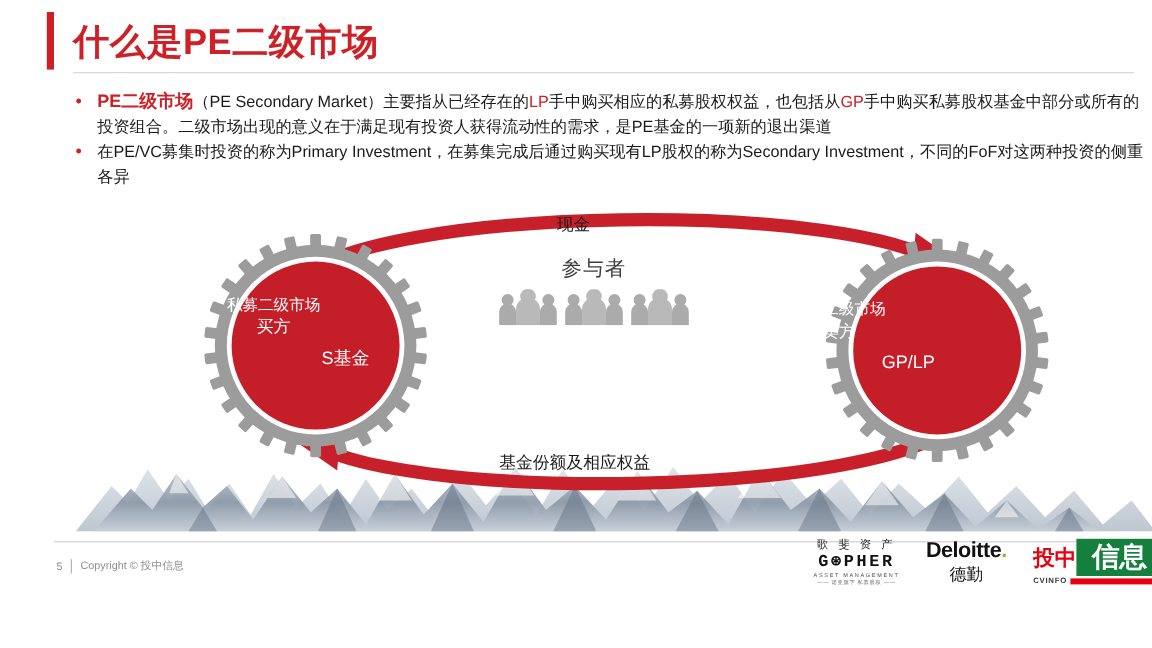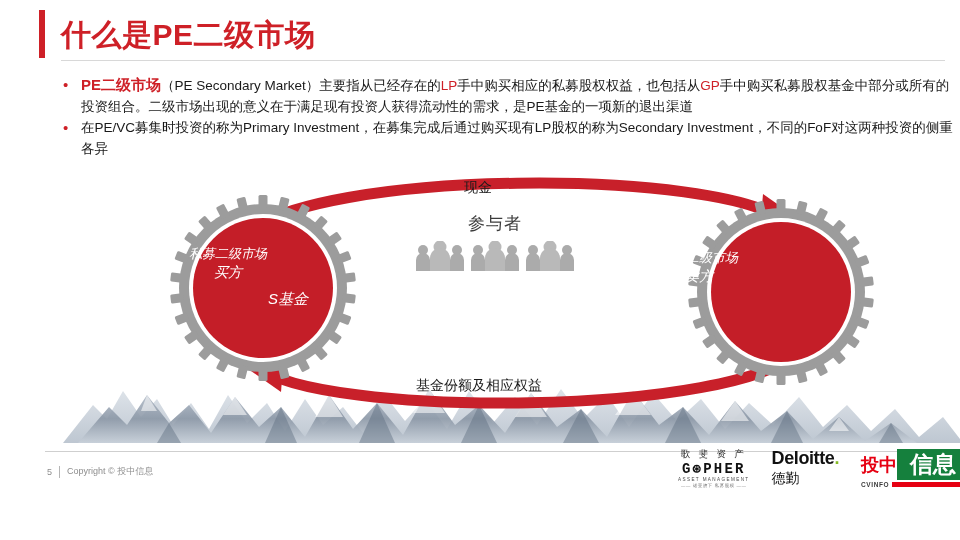--- a/index.html
+++ b/index.html
@@ -80,7 +80,6 @@
     text-align: center;
     line-height: 19px;
     width: 160px;
-    font-style: italic;
   }
   .gear-label .l1 { font-size: 13px; display: block; }
   .gear-label .l2 { font-size: 14px; display: block; }

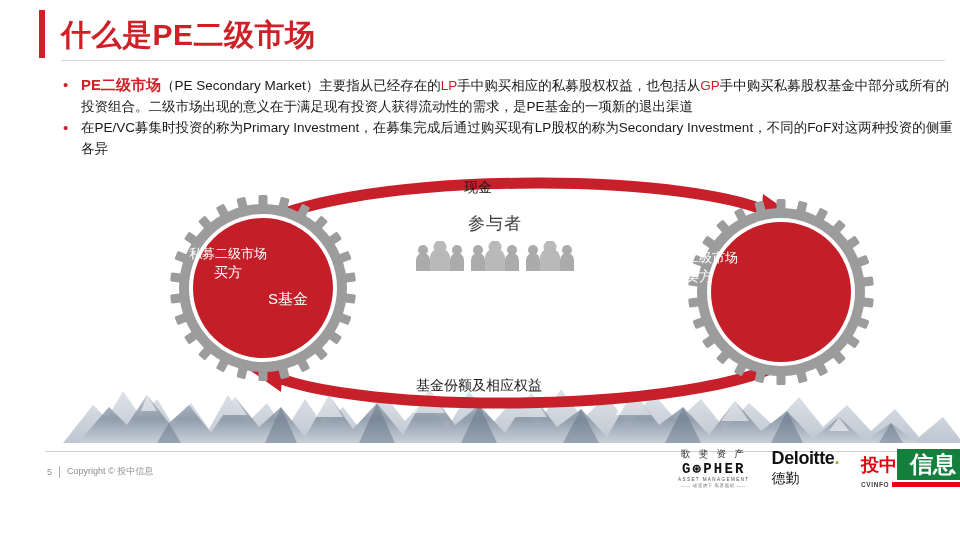--- a/index.html
+++ b/index.html
@@ -329,6 +329,7 @@
   <div class="gear-label" id="label-right">
     <span class="l1">私募二级市场</span>
     <span class="l2">卖方</span>
+    <span class="l3">GP/LP</span>
   </div>
 
   <div class="arrow-label" id="label-cash">现金</div>

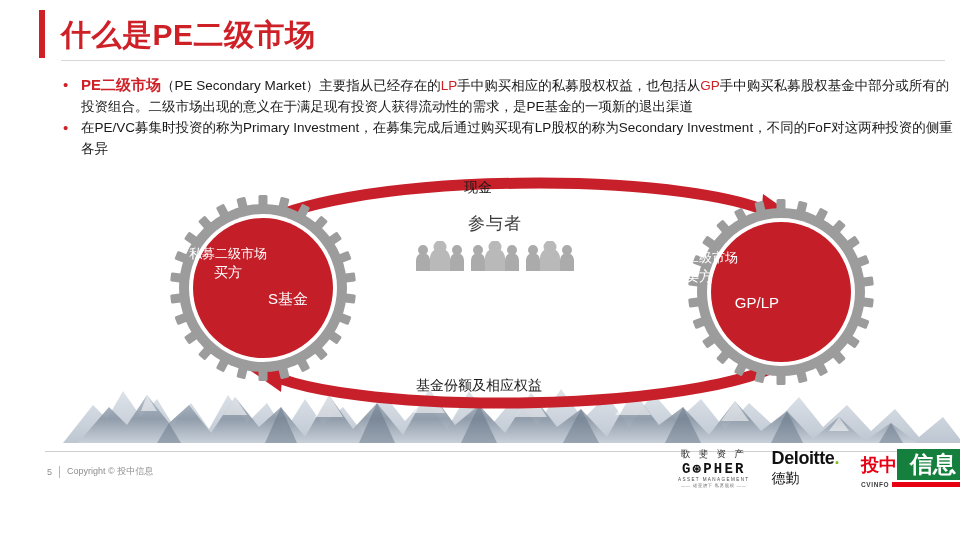--- a/index.html
+++ b/index.html
@@ -170,7 +170,7 @@
   }
 
   
-  #logo-deloitte { text-align: left; }
+  #logo-deloitte { text-align: center; }
   #logo-deloitte .dl-en {
     font-size: 18px; font-weight: bold; color: #111; letter-spacing: -0.4px;
   }

